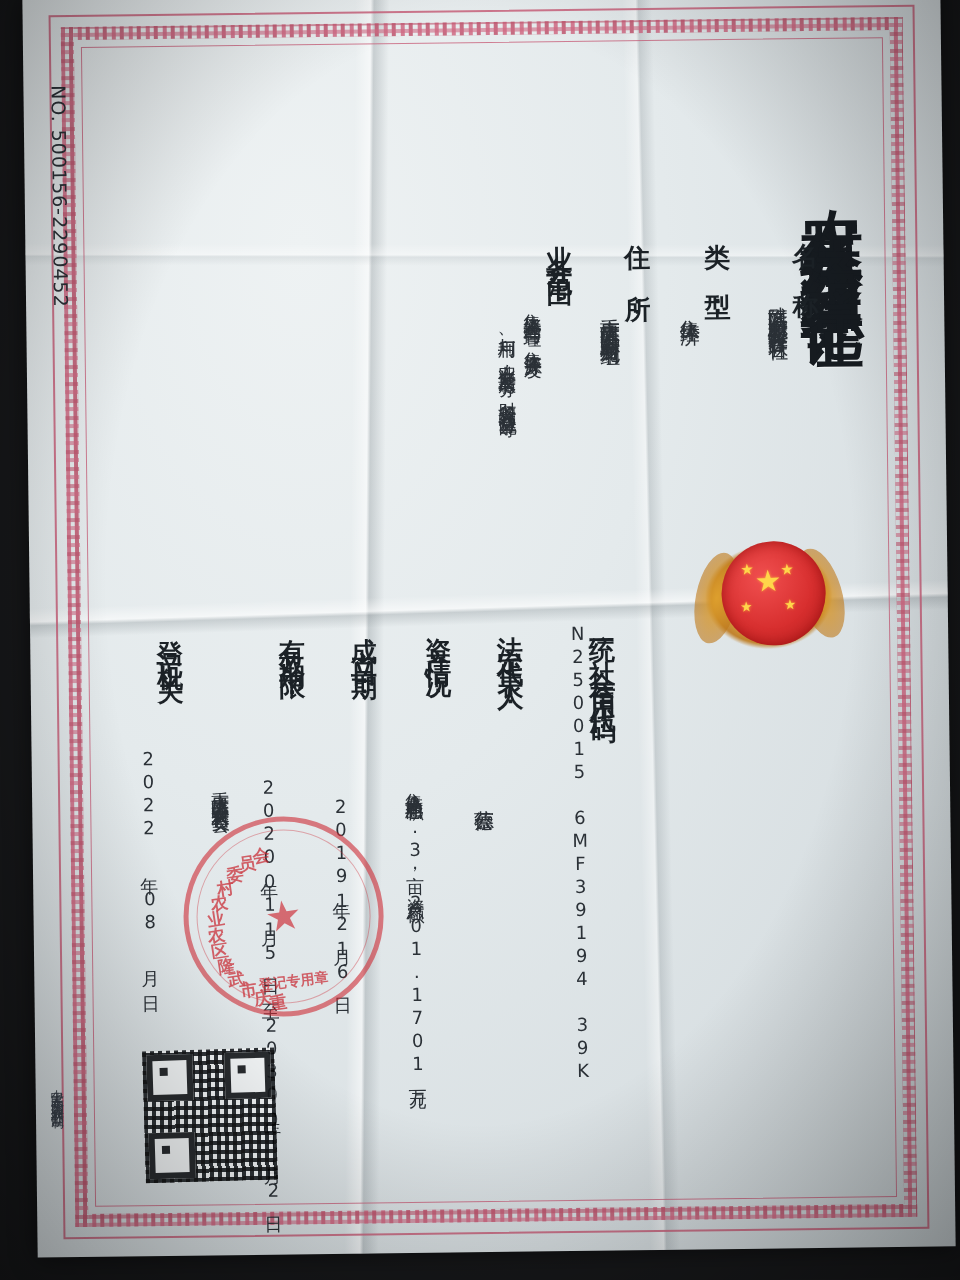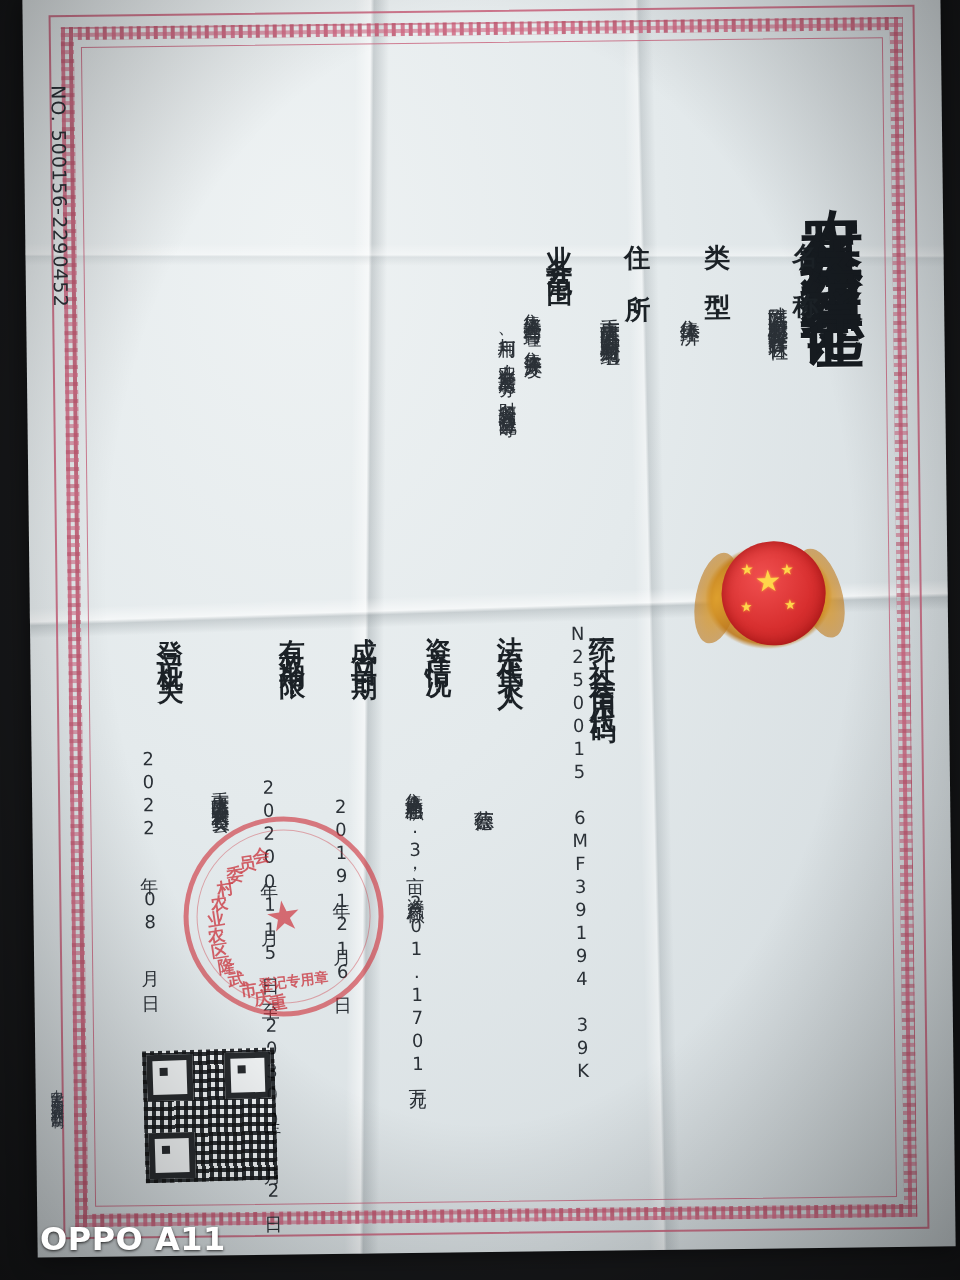--- a/index.html
+++ b/index.html
@@ -446,7 +446,6 @@
   </div>
 
   <div id="vignette"></div>
-  <div id="watermark">OPPO A11</div>
 
 </div>
 

